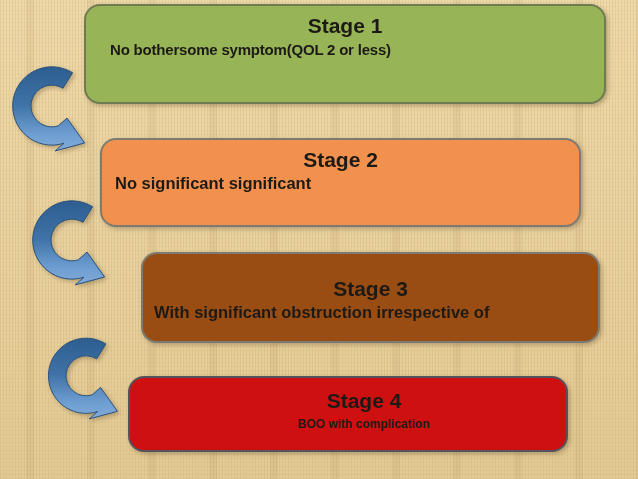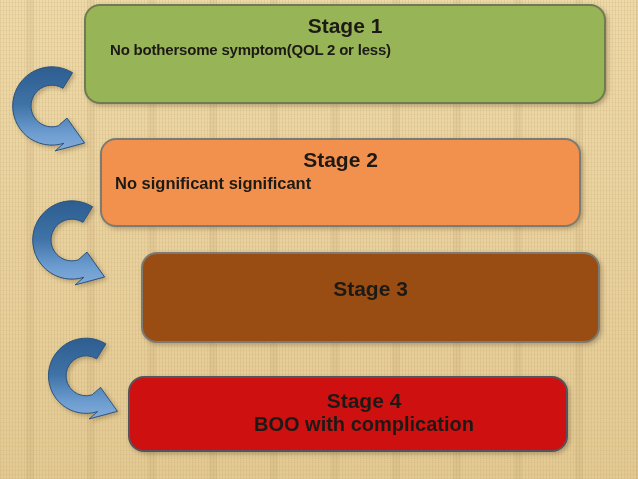--- a/index.html
+++ b/index.html
@@ -98,6 +98,7 @@
 
   <div class="stage stage-3" style="background: rgb(154, 77, 18); border-color: rgb(124, 123, 115);">
     <div class="title">Stage 3</div>
+    <div class="line">With significant obstruction irrespective of</div>
   </div>
 
   <div class="stage stage-4" style="background: rgb(206, 16, 17); border-color: rgb(85, 84, 94);">

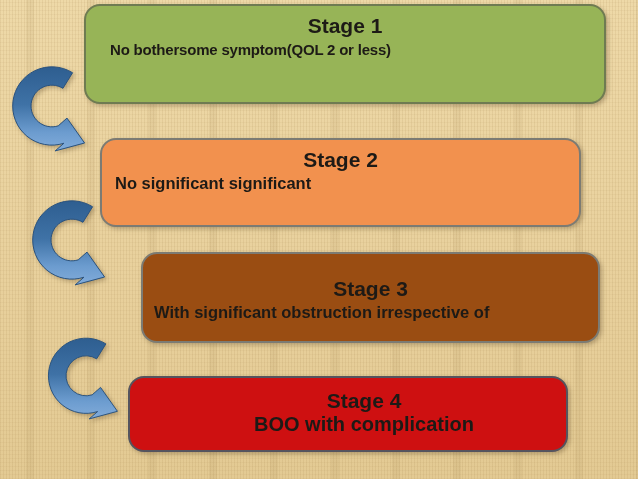--- a/index.html
+++ b/index.html
@@ -50,7 +50,7 @@
   .stage-3 .line { padding-left: 11px; }
 
   .stage-4 { left: 128px; top: 376px; width: 440px; height: 76px; padding-top: 10px; padding-left: 32px; }
-  .stage-4 .line { text-align: center; font-size: 20px; }
+  .stage-4 .line { text-align: center; font-size: 12px; }
 
   .arrow {
     position: absolute;

